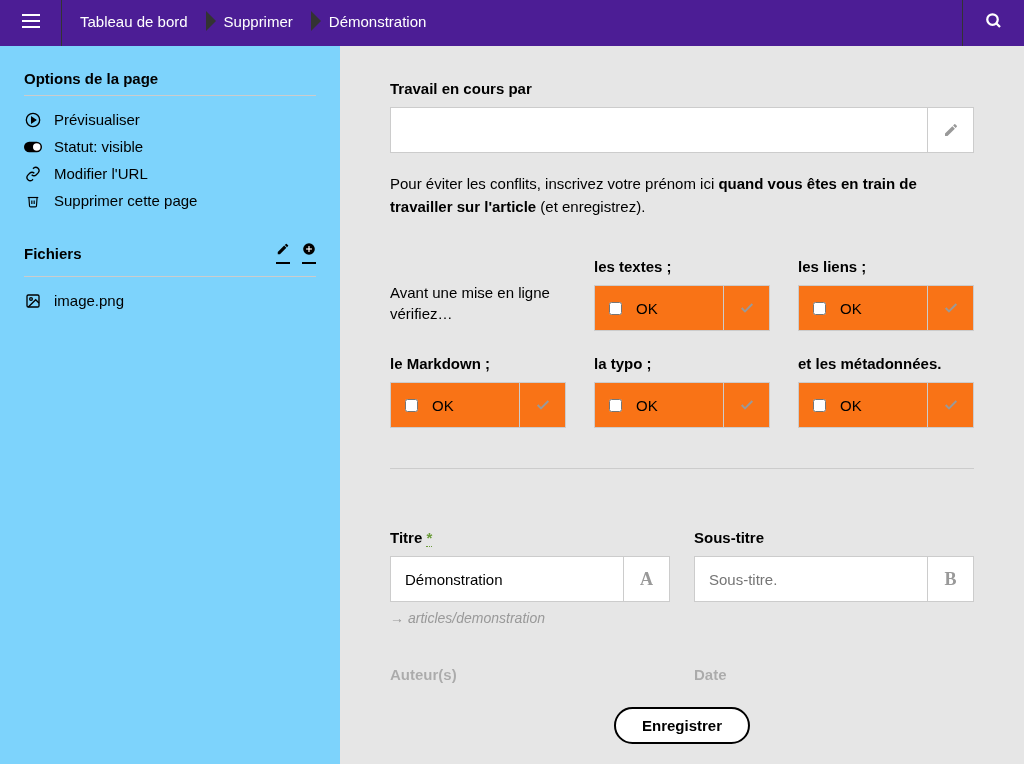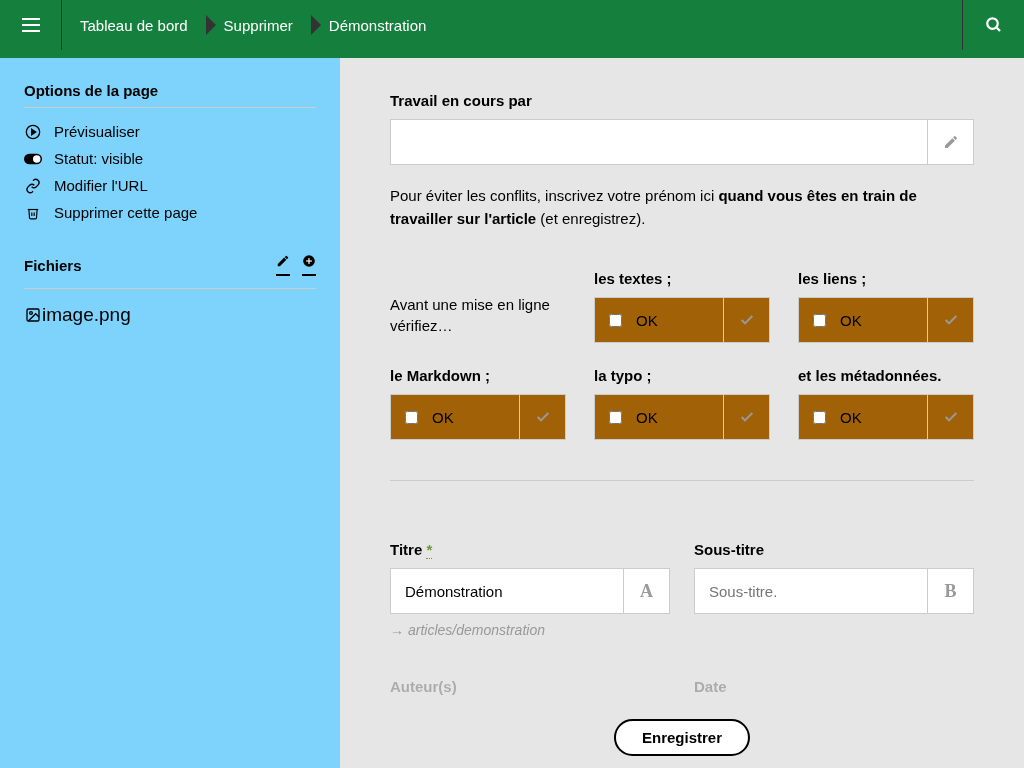--- a/index.html
+++ b/index.html
@@ -5,7 +5,7 @@
 * { box-sizing: border-box; margin: 0; padding: 0; }
 body { font-family: 'Segoe UI', -apple-system, BlinkMacSystemFont, sans-serif; width: 1024px; height: 768px; overflow: hidden; background: #fff; position: relative; }
 
-.topbar { height: 58px; background: #15803d; display: flex; align-items: flex-start; color: #fff; position: relative; }
+.topbar { height: 46px; background: #4c1d95; display: flex; align-items: flex-end; color: #fff; position: relative; }
 .hamburger { width: 62px; height: 50px; display: flex; align-items: center; justify-content: center; border-right: 1px solid #333; cursor: pointer; }
 .hamburger-icon { display: flex; flex-direction: column; gap: 4px; }
 .hamburger-icon span { width: 18px; height: 2px; background: #fff; }

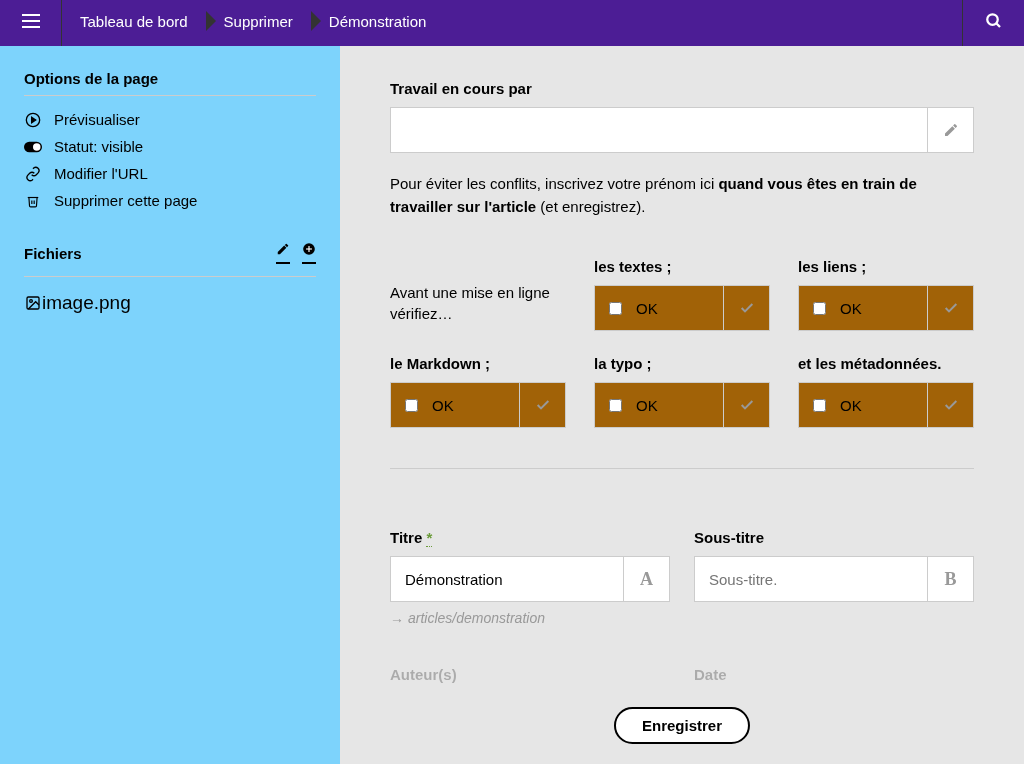--- a/index.html
+++ b/index.html
@@ -24,7 +24,7 @@
 .files-header h3 { border: none; margin: 0; padding: 0; }
 .files-header-actions { display: flex; gap: 12px; }
 .files-header-actions span { cursor: pointer; padding-bottom: 6px; border-bottom: 2px solid #000; }
-.file-item { display: flex; align-items: center; padding: 5px 0; font-size: 19px; cursor: pointer; }
+.file-item { display: flex; align-items: center; gap: 12px; padding: 5px 0; font-size: 15px; cursor: pointer; }
 
 .main { margin-left: 340px; background: #e6e6e6; height: 718px; padding: 34px 50px; overflow-y: auto; position: relative; }
 .field-label { font-size: 15px; font-weight: 700; margin-bottom: 10px; }

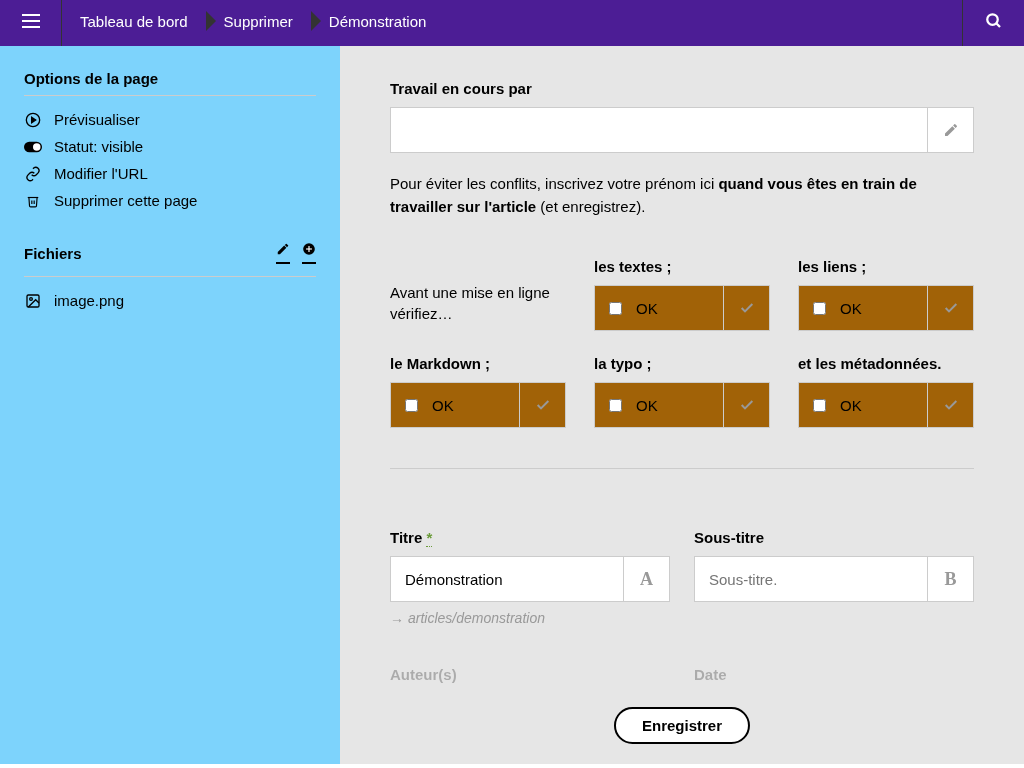--- a/index.html
+++ b/index.html
@@ -38,7 +38,7 @@
 .check-item { }
 .check-label { font-size: 15px; font-weight: 700; margin-bottom: 10px; }
 .prompt-label { font-size: 15px; font-weight: 400; line-height: 1.4; margin-top: 24px; }
-.check-box-row { display: flex; background: #a16207; border: 1px solid #ccc; height: 46px; align-items: center; }
+.check-box-row { display: flex; background: #f97316; border: 1px solid #ccc; height: 46px; align-items: center; }
 .check-box-row input[type="checkbox"] { margin: 0 14px; }
 .check-box-row .ok-text { flex: 1; font-size: 15px; }
 .check-icon-btn { width: 46px; height: 100%; border-left: 1px solid #ccc; display: flex; align-items: center; justify-content: center; color: #999; cursor: pointer; }

